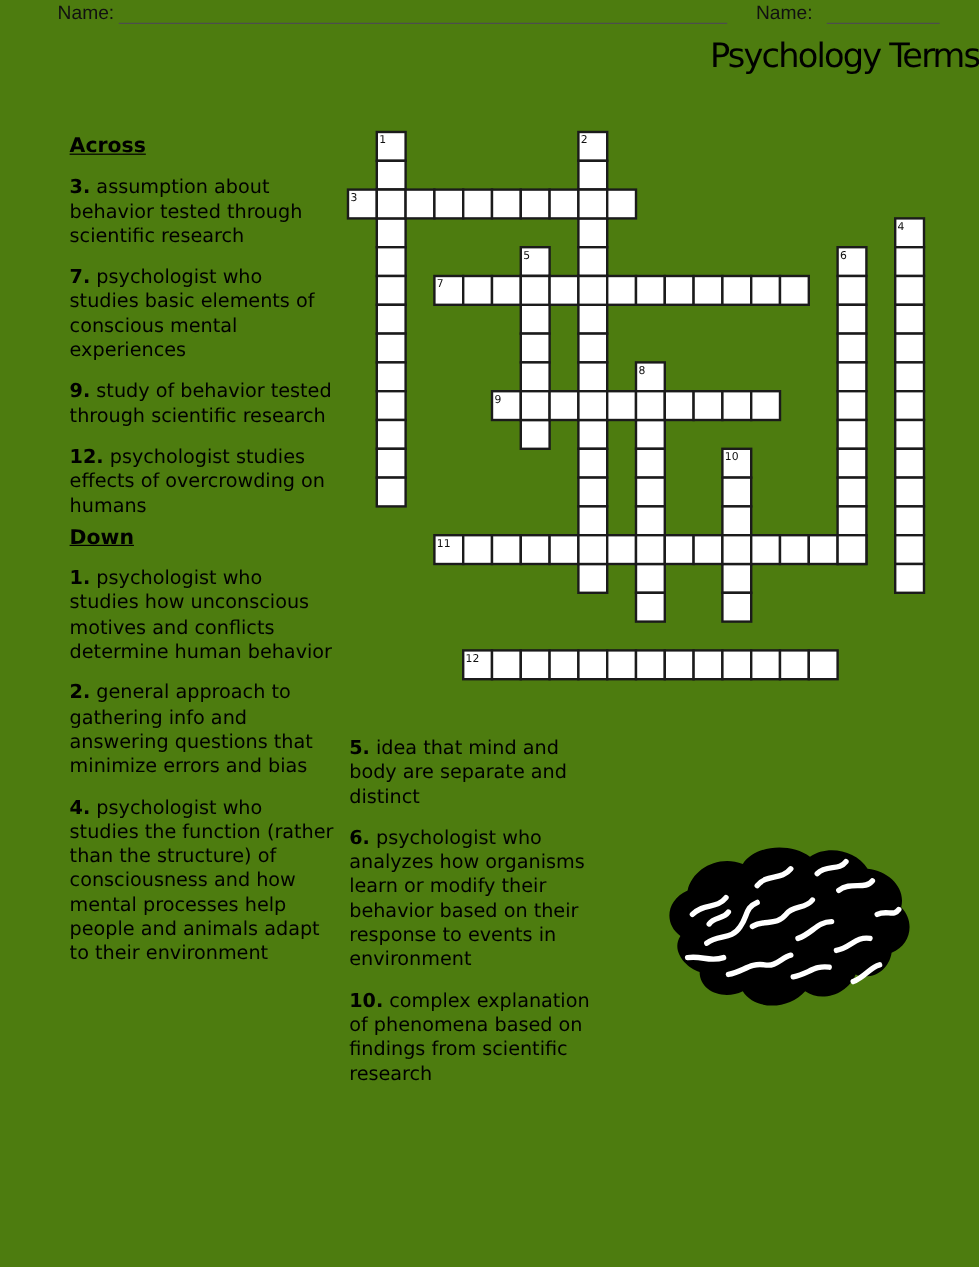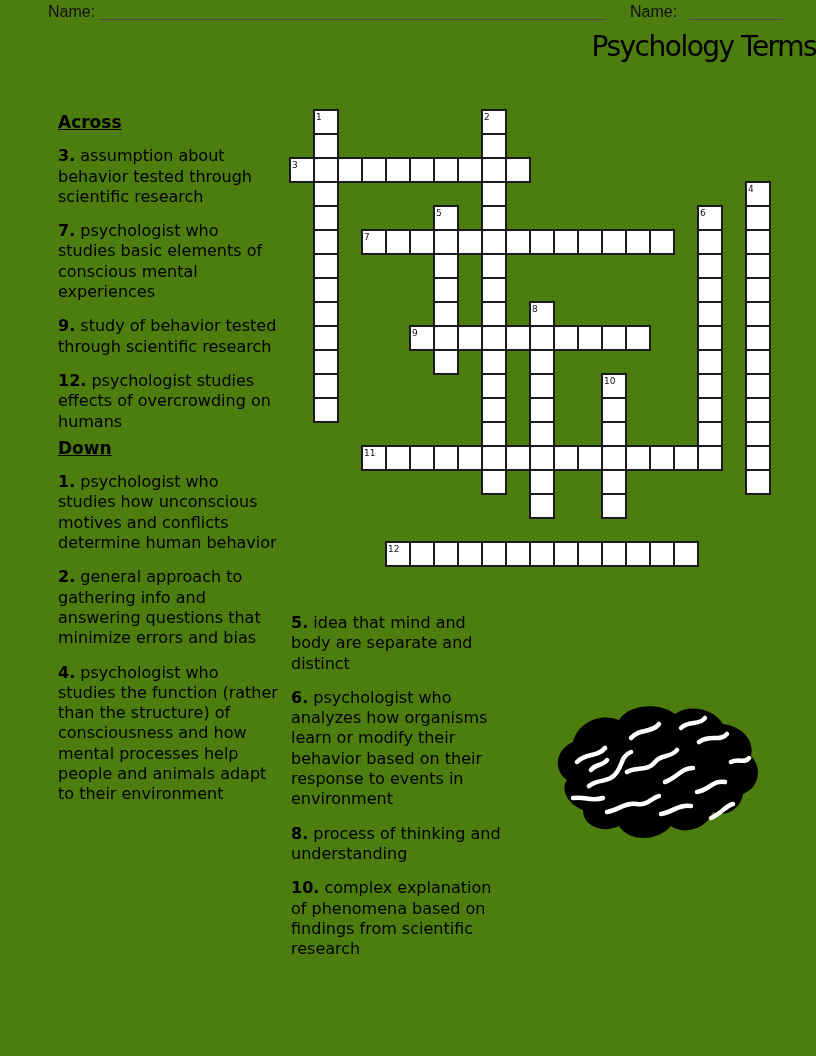--- a/index.html
+++ b/index.html
@@ -253,7 +253,6 @@
   <div class="clue-col" id="col2">
       <p class="clue"><span class="clue-num">5.</span> idea that mind and body are separate and distinct</p>
       <p class="clue"><span class="clue-num">6.</span> psychologist who analyzes how organisms learn or modify their behavior based on their response to events in environment</p>
-      <p class="clue"><span class="clue-num">8.</span> process of thinking and understanding</p>
       <p class="clue"><span class="clue-num">10.</span> complex explanation of phenomena based on findings from scientific research</p>
     </div>
 

